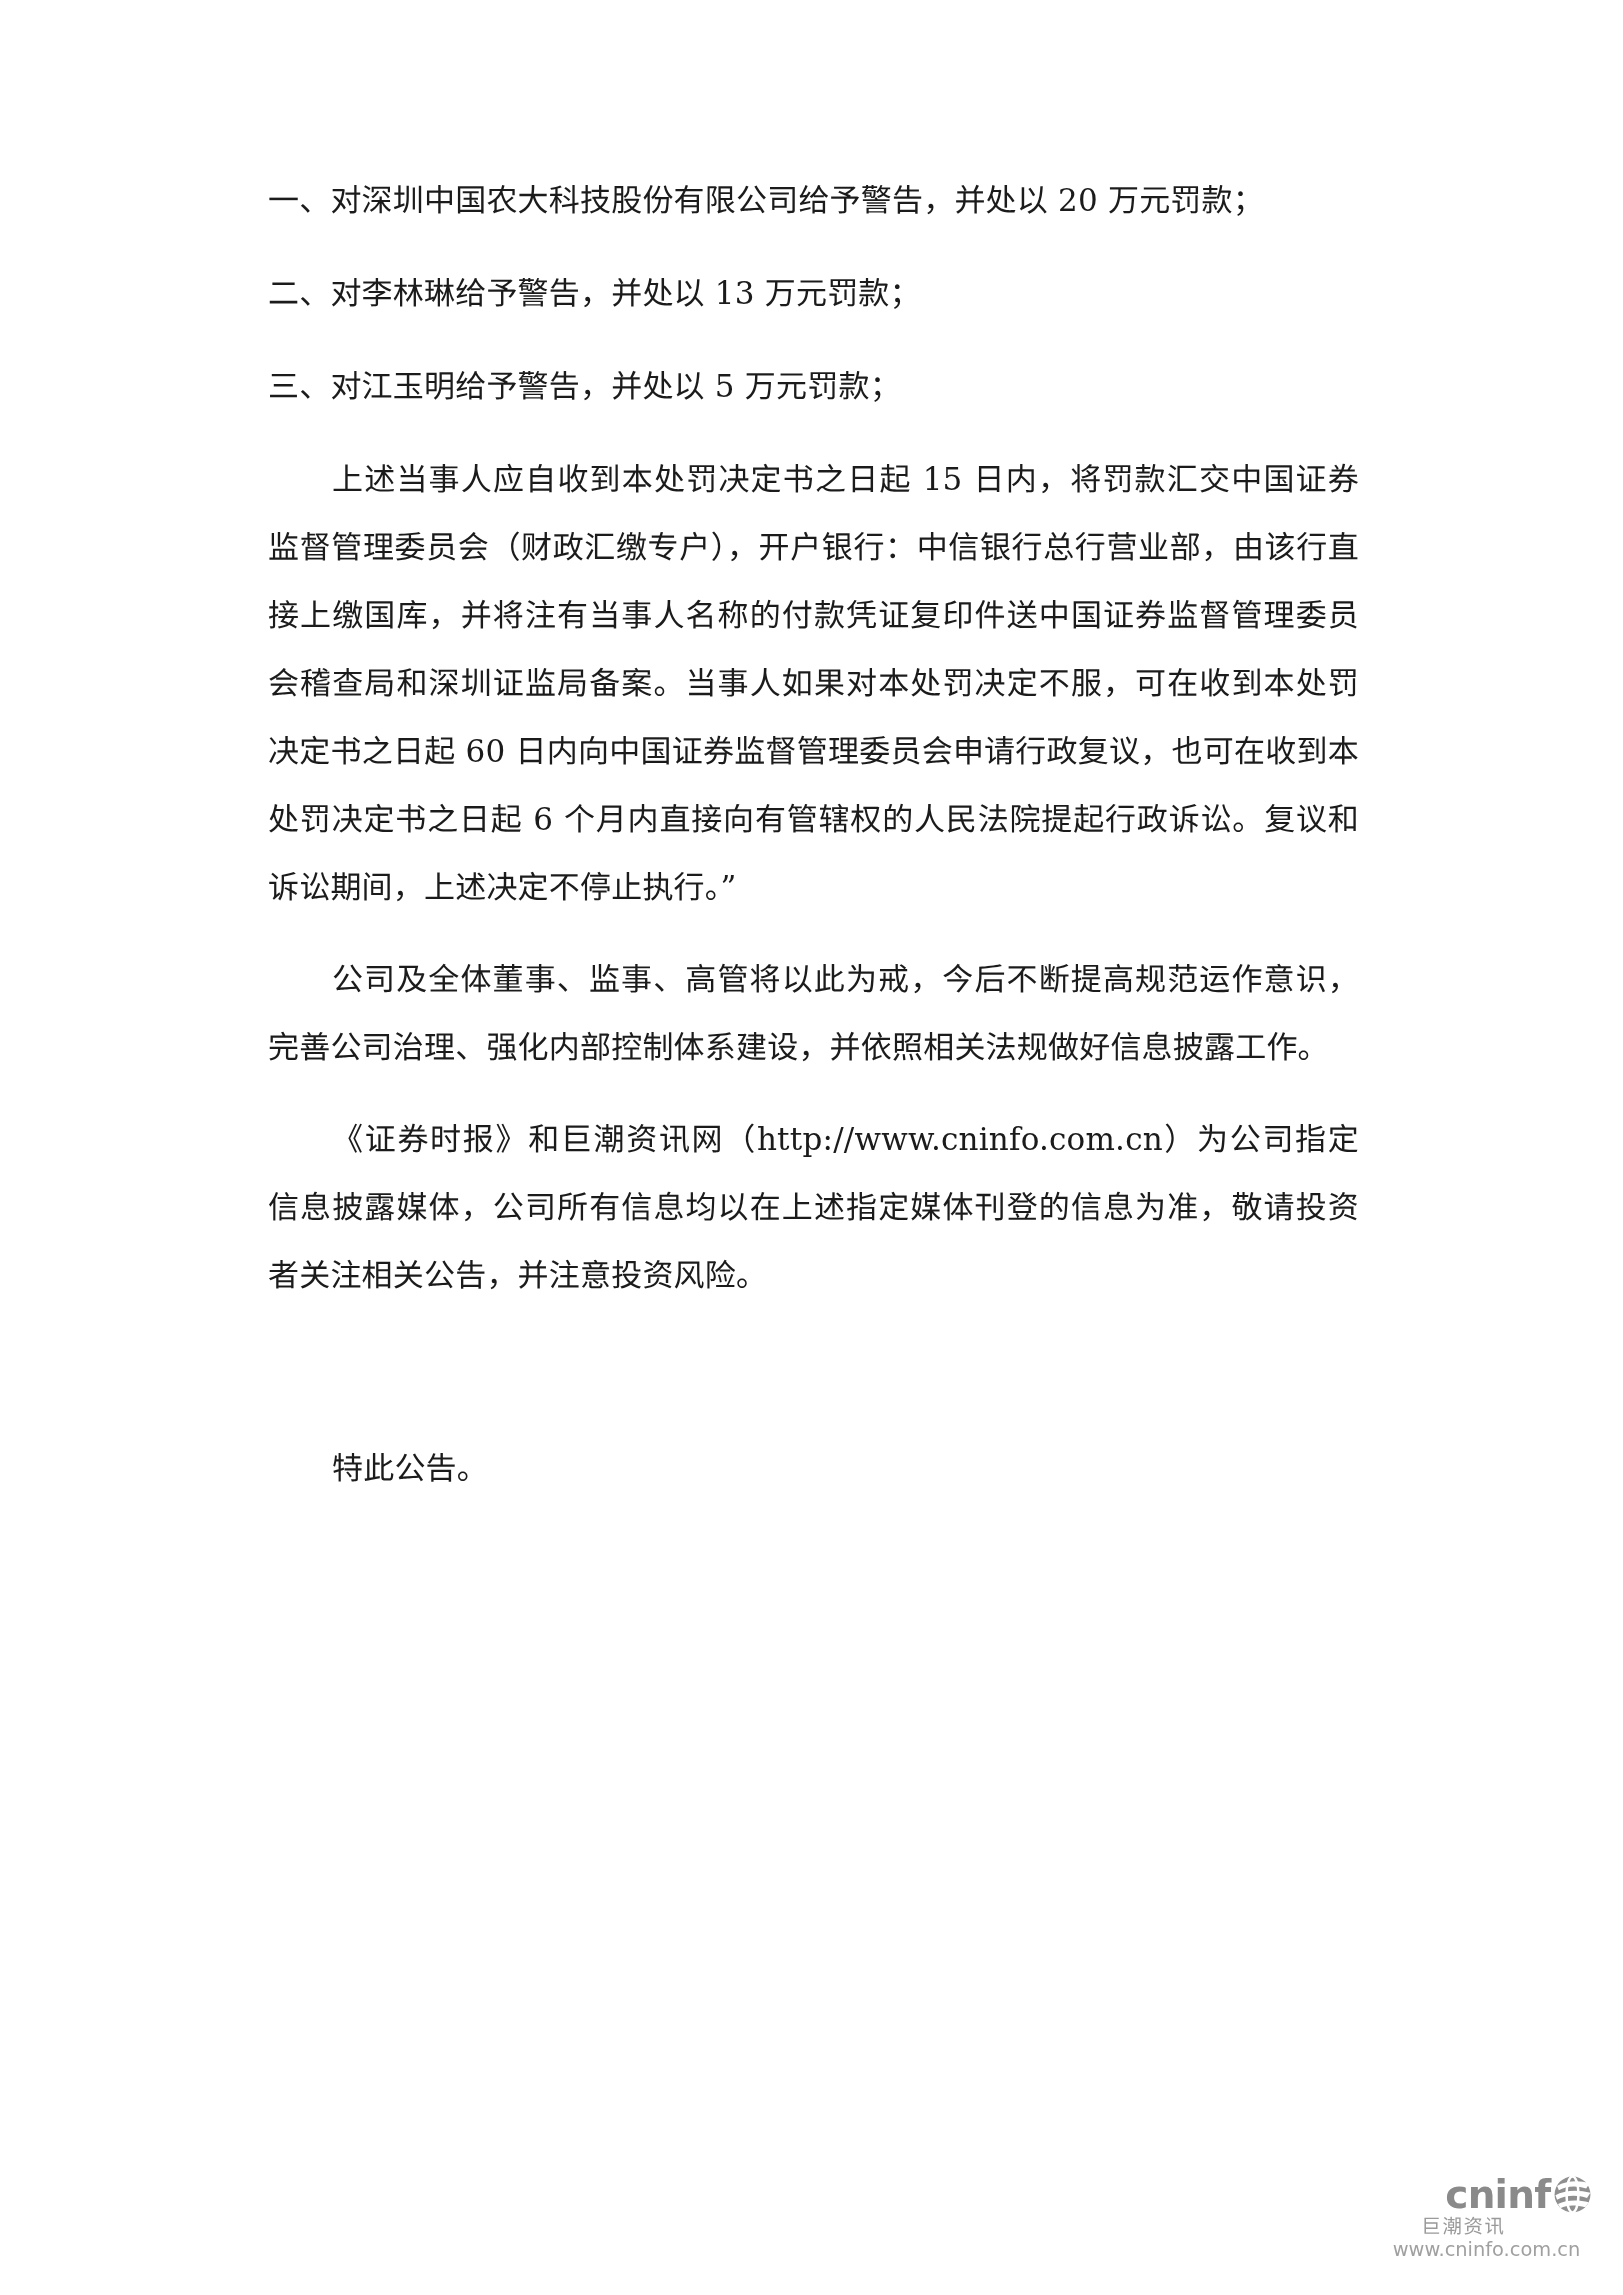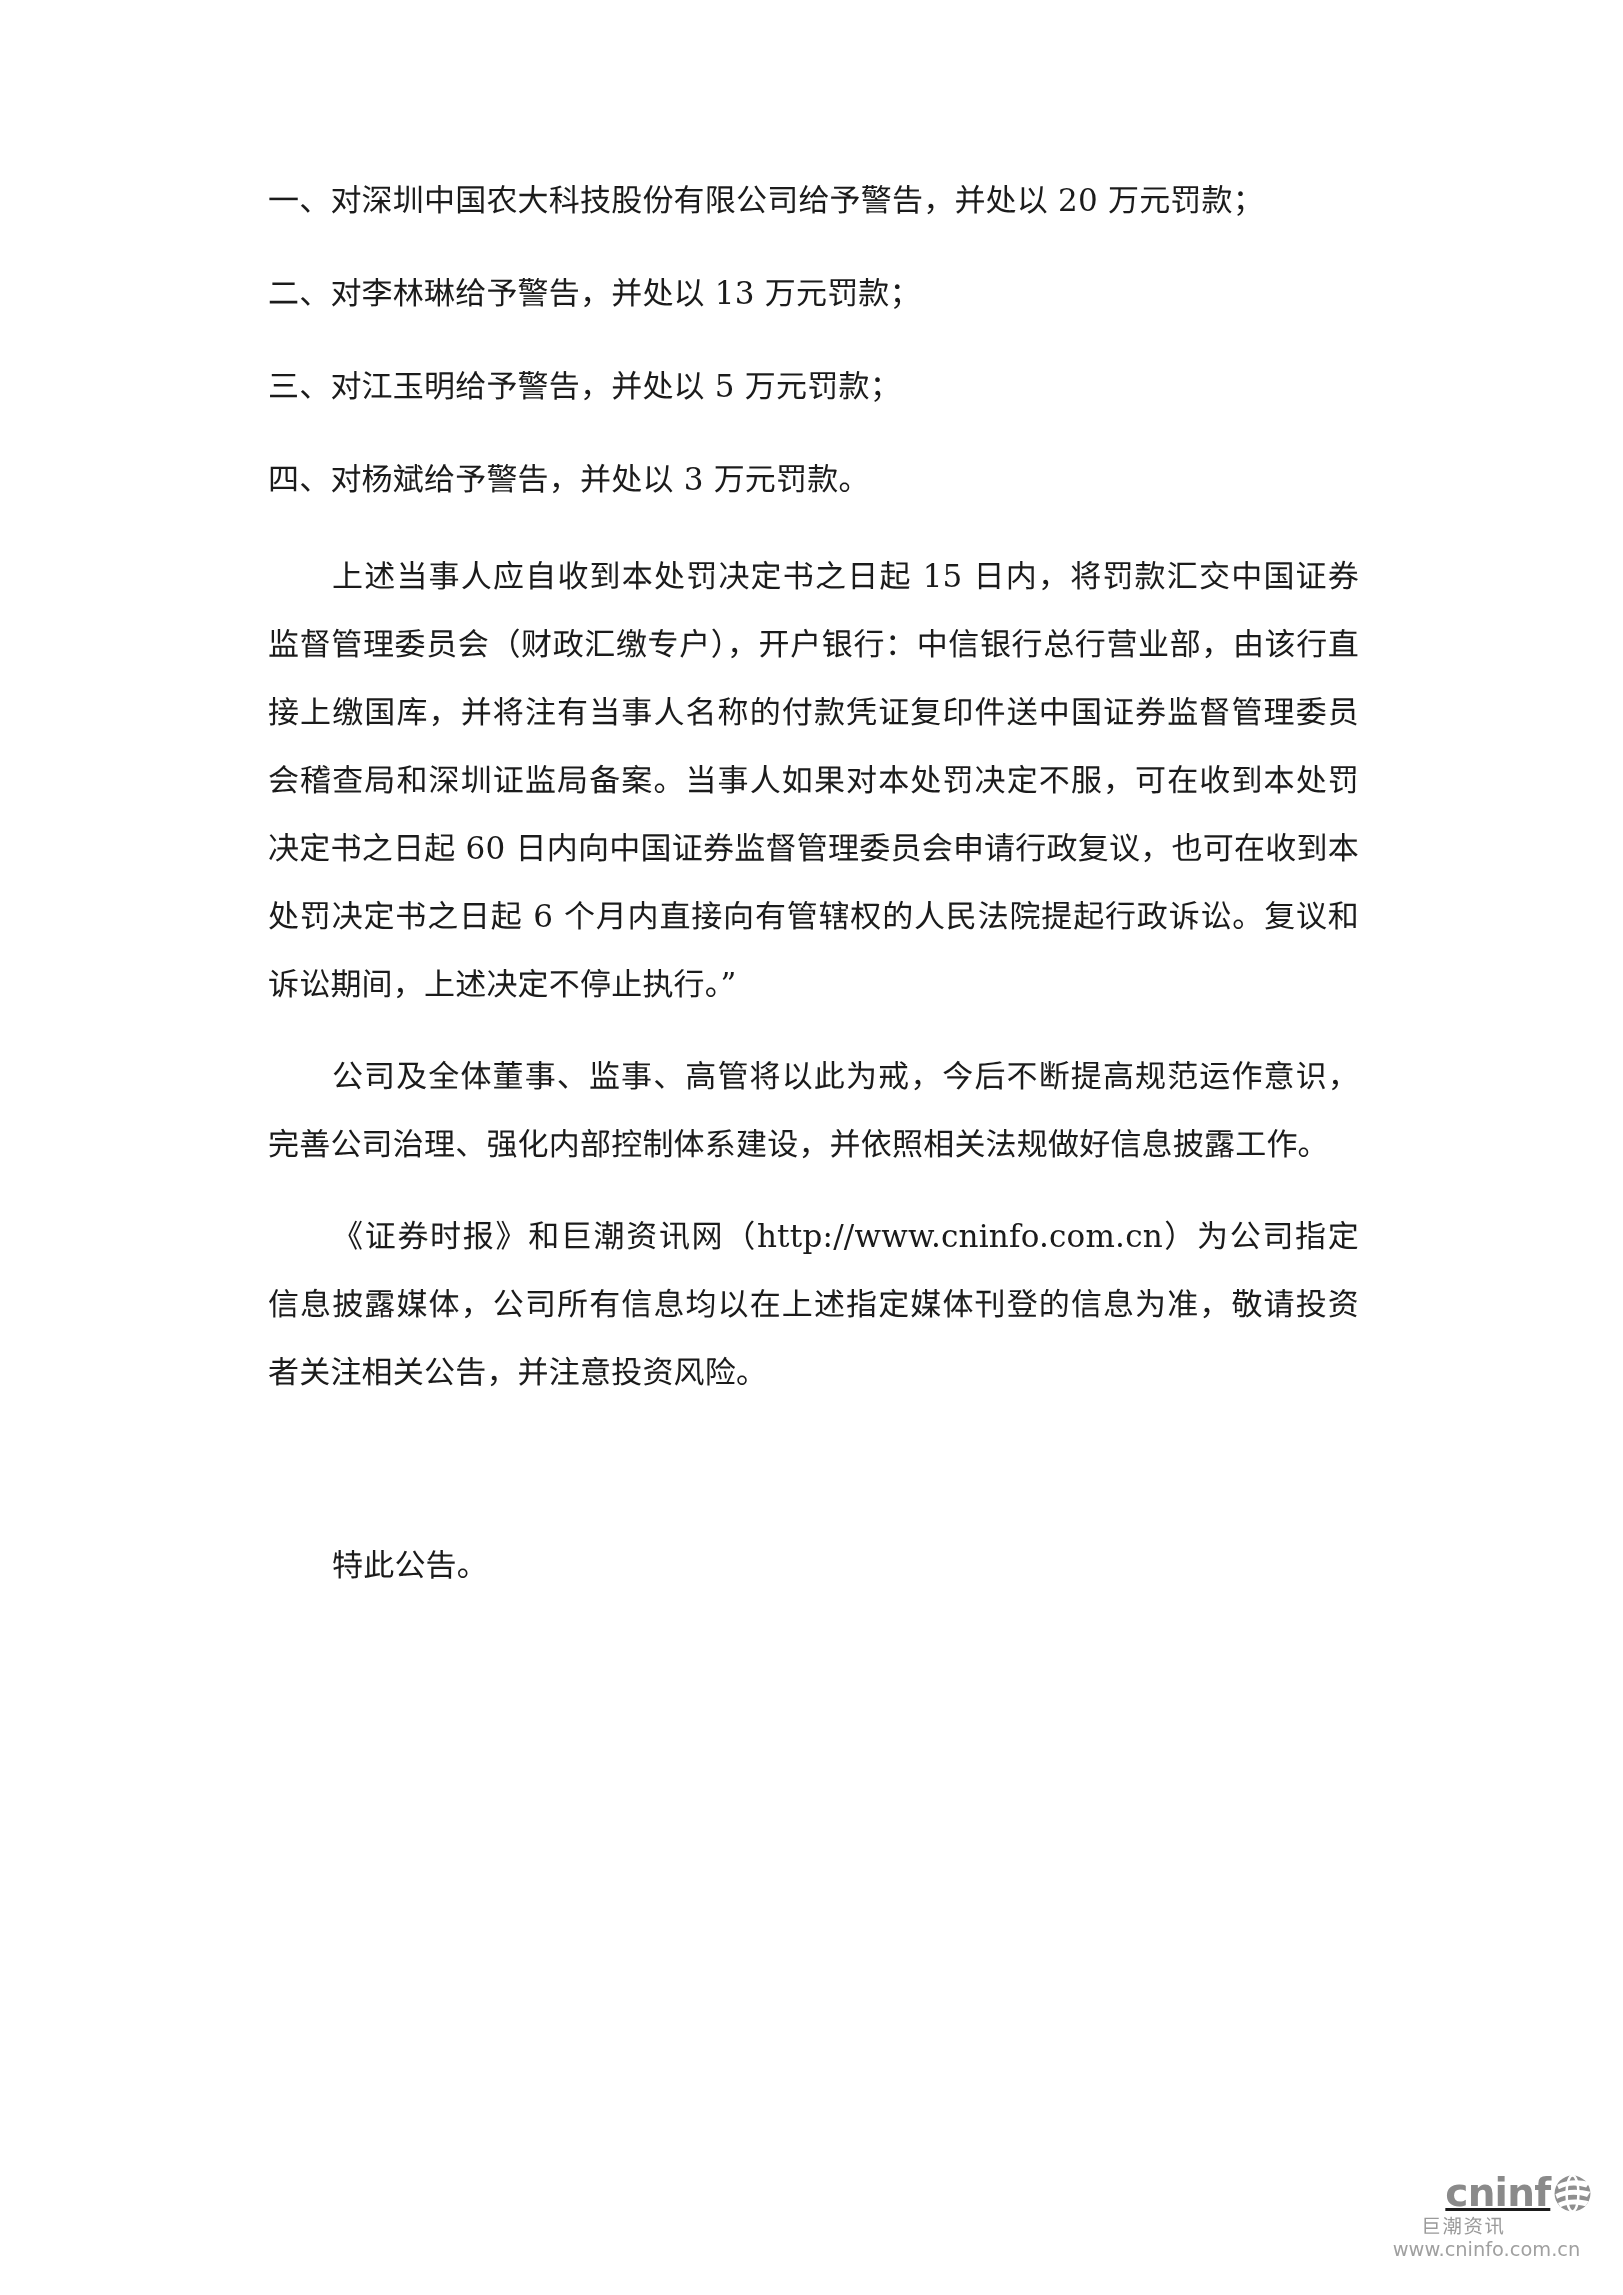--- a/index.html
+++ b/index.html
@@ -128,7 +128,6 @@
 
     <p class="para item">三、对江玉明给予警告，并处以 5 万元罚款；</p>
 
-    <p class="para item last">四、对杨斌给予警告，并处以 3 万元罚款。</p>
 
     <p class="para indent block">上述当事人应自收到本处罚决定书之日起 15 日内，将罚款汇交中国证券监督管理委员会（财政汇缴专户），开户银行：中信银行总行营业部，由该行直接上缴国库，并将注有当事人名称的付款凭证复印件送中国证券监督管理委员会稽查局和深圳证监局备案。当事人如果对本处罚决定不服，可在收到本处罚决定书之日起 60 日内向中国证券监督管理委员会申请行政复议，也可在收到本处罚决定书之日起 6 个月内直接向有管辖权的人民法院提起行政诉讼。复议和诉讼期间，上述决定不停止执行。”</p>
 

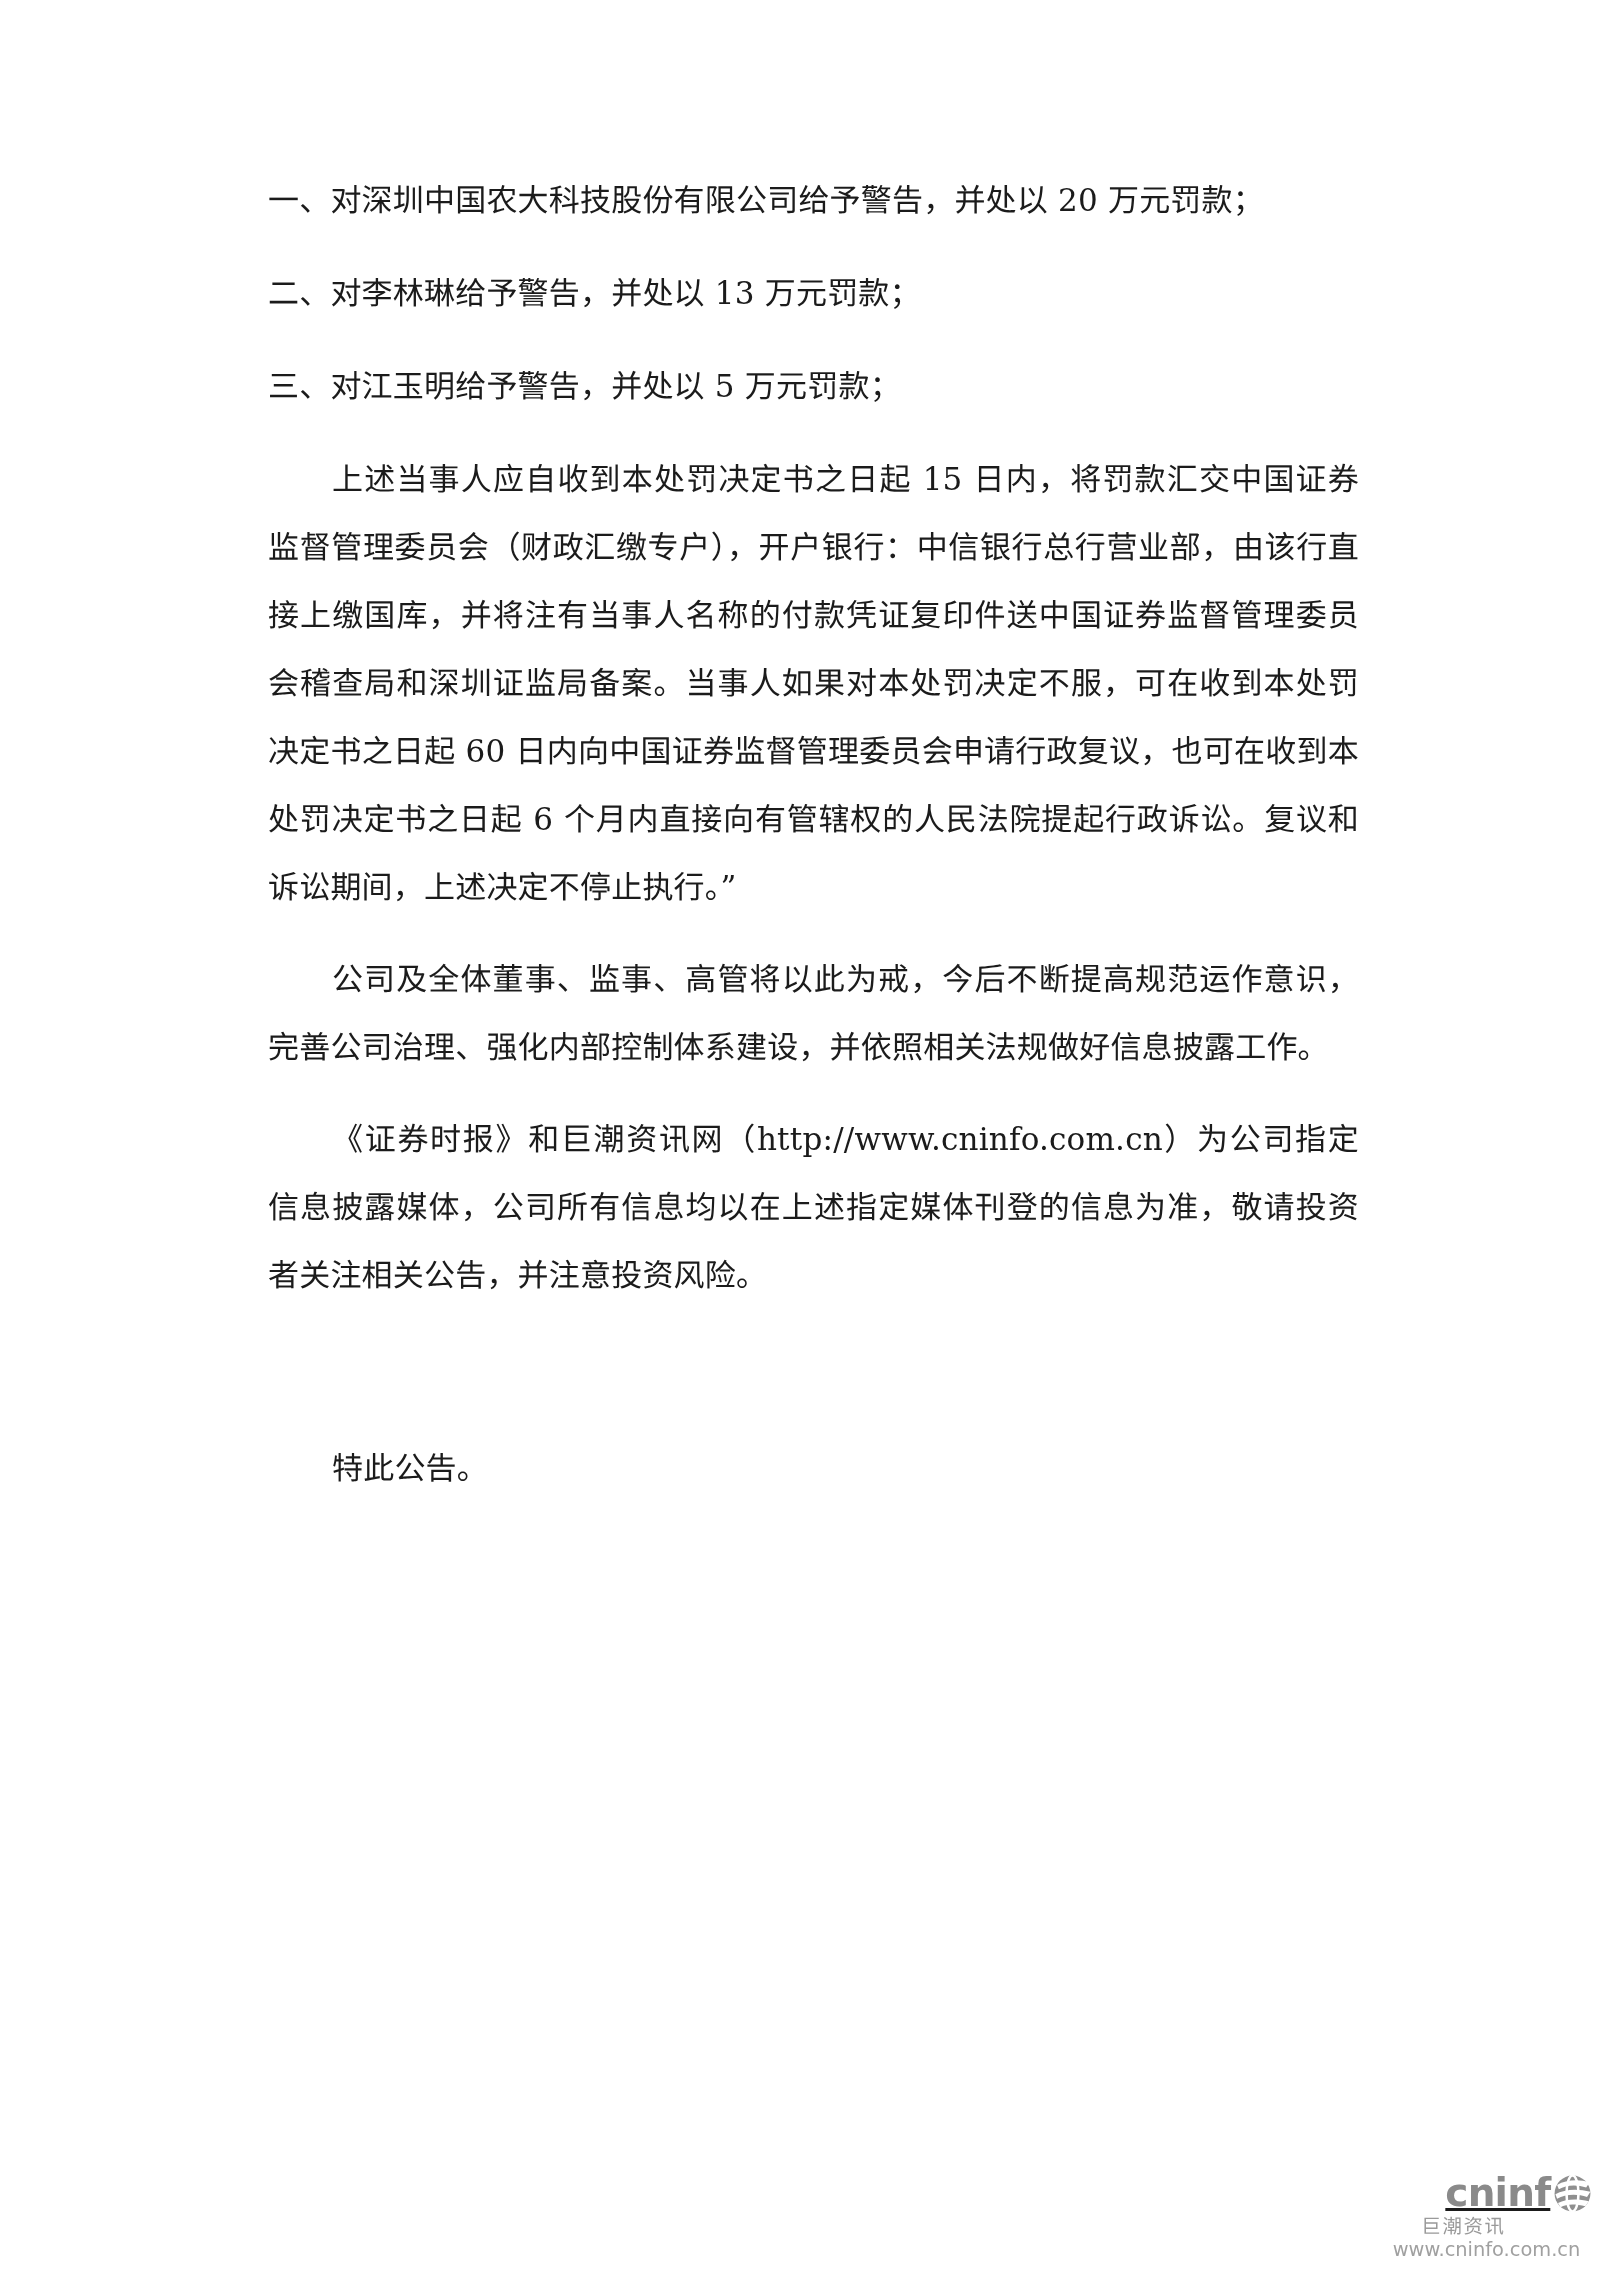--- a/index.html
+++ b/index.html
@@ -75,10 +75,9 @@
   }
   .logo-row {
     display: flex;
-    align-items: flex-start;
+    align-items: center;
     justify-content: flex-end;
     height: 42px;
-    text-decoration: underline;
   }
   .logo-word {
     font-family: "DejaVu Sans", "Liberation Sans", sans-serif;

